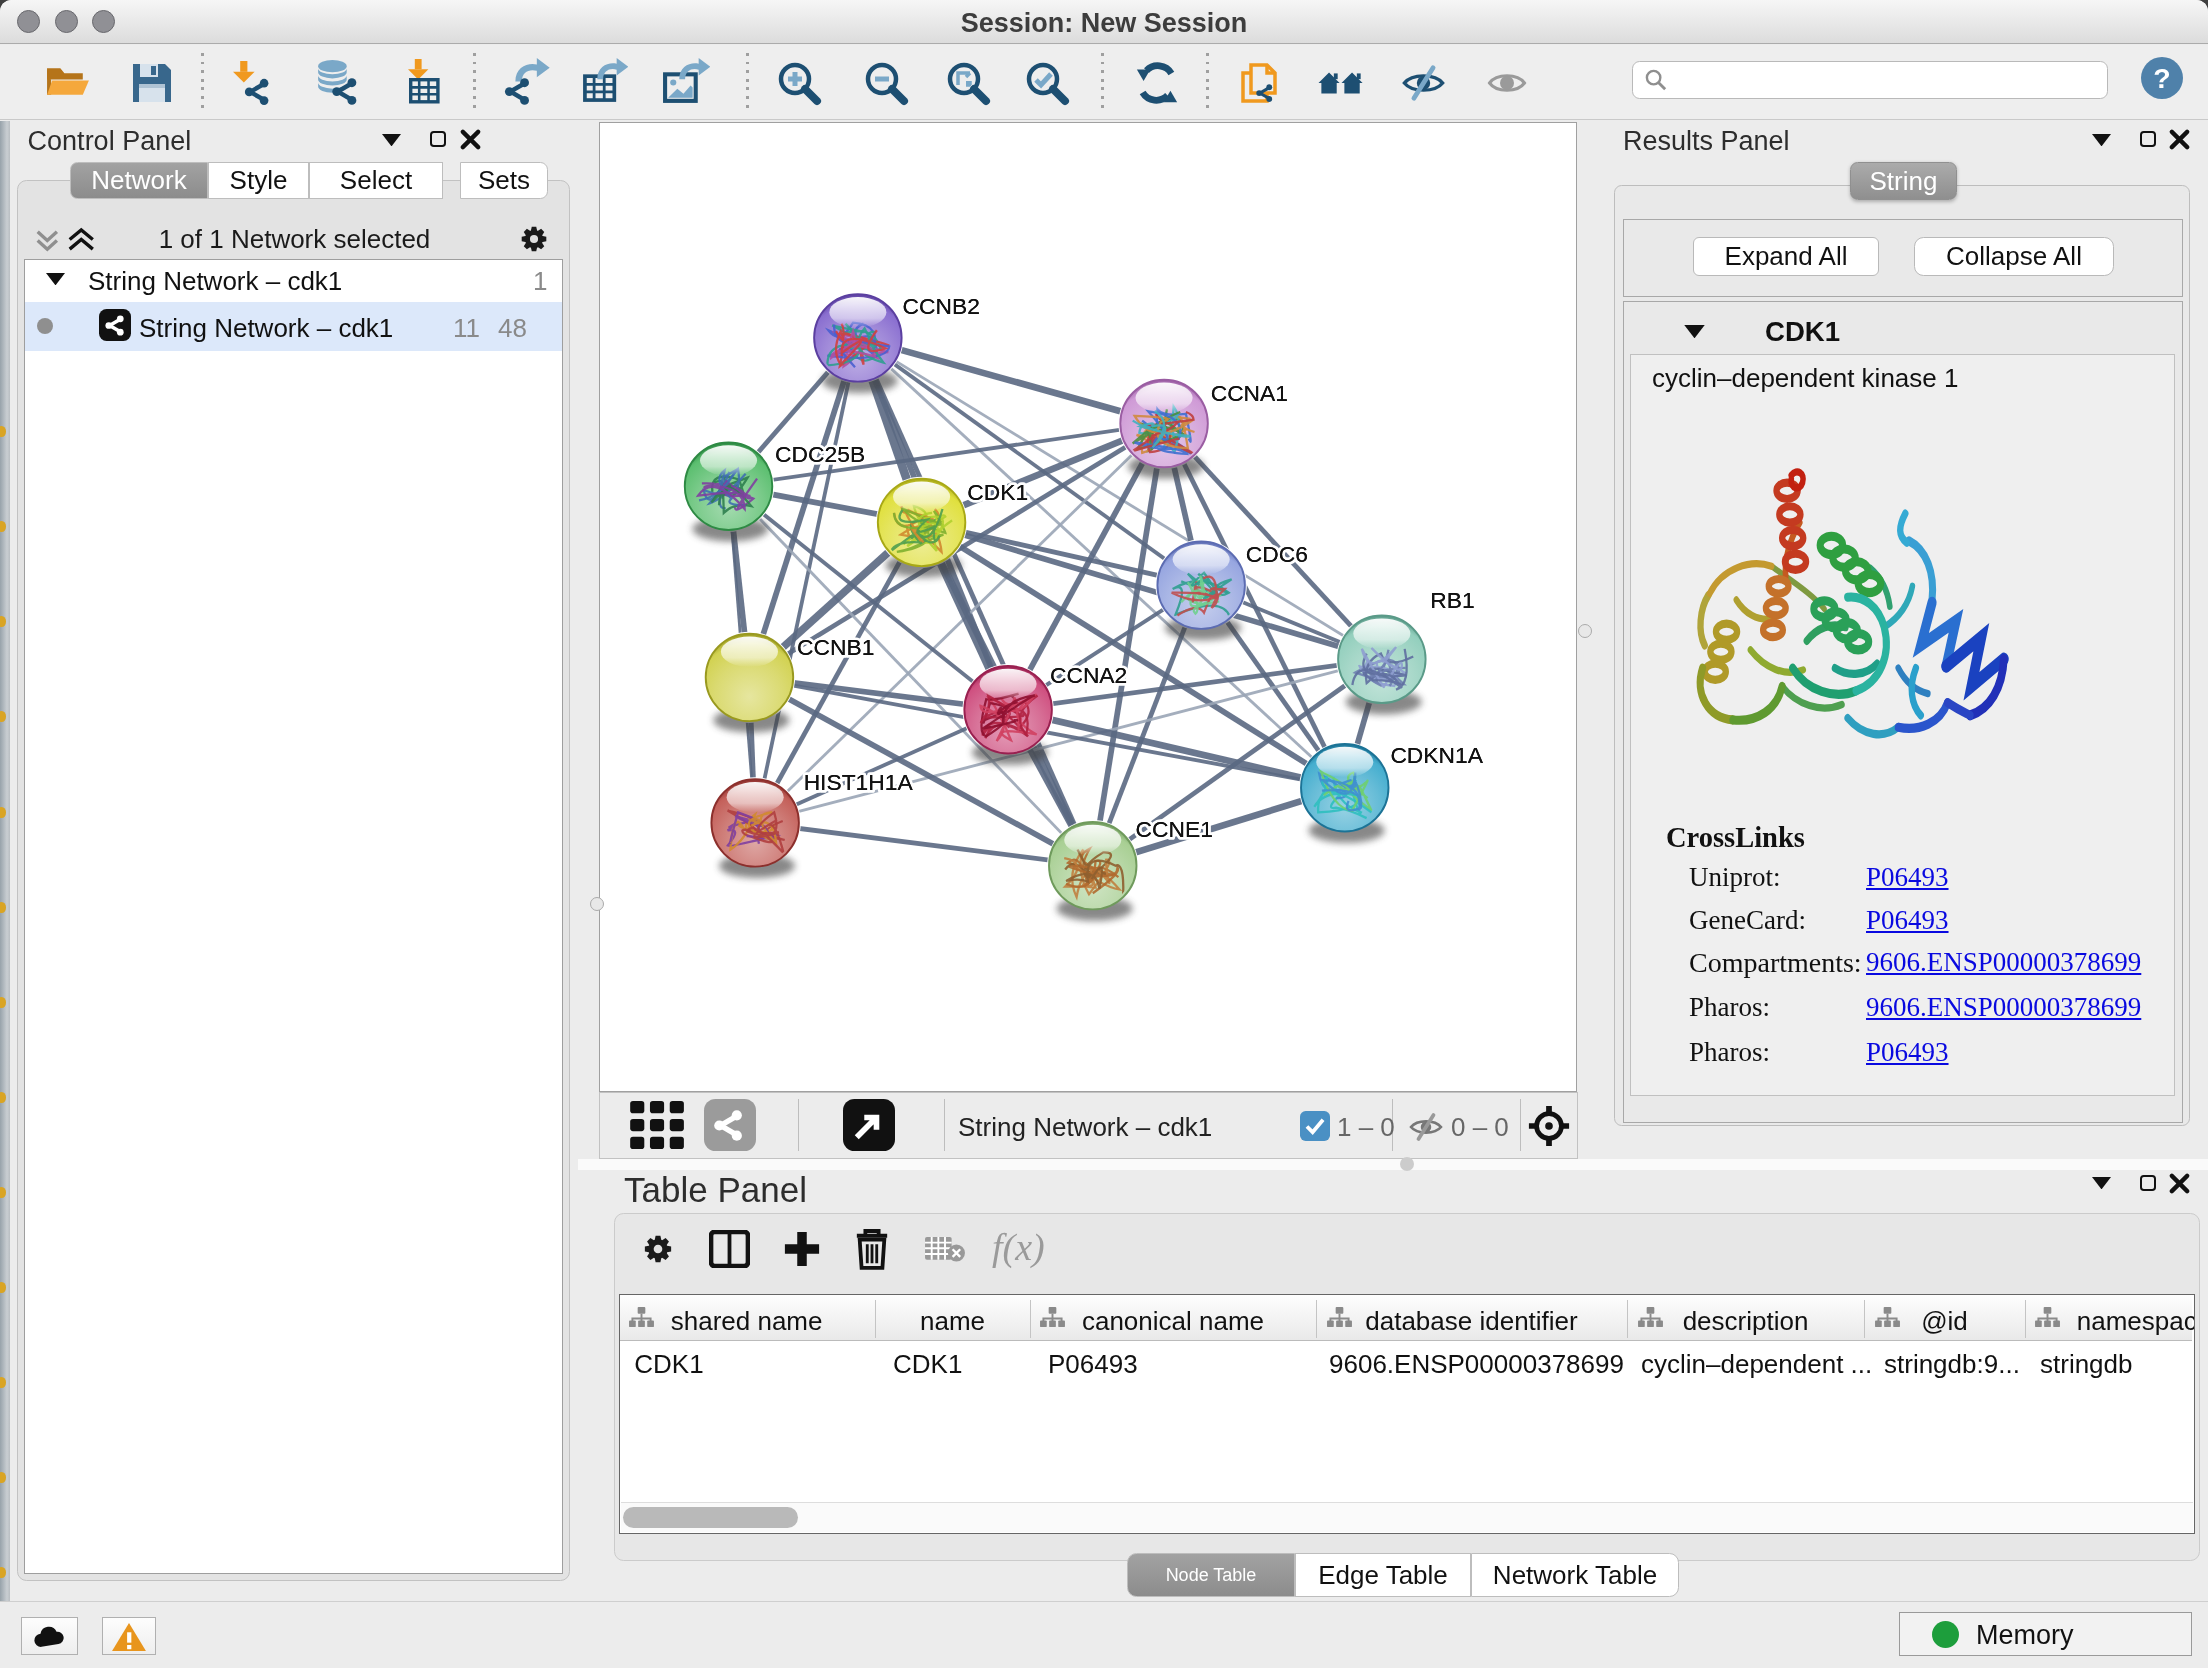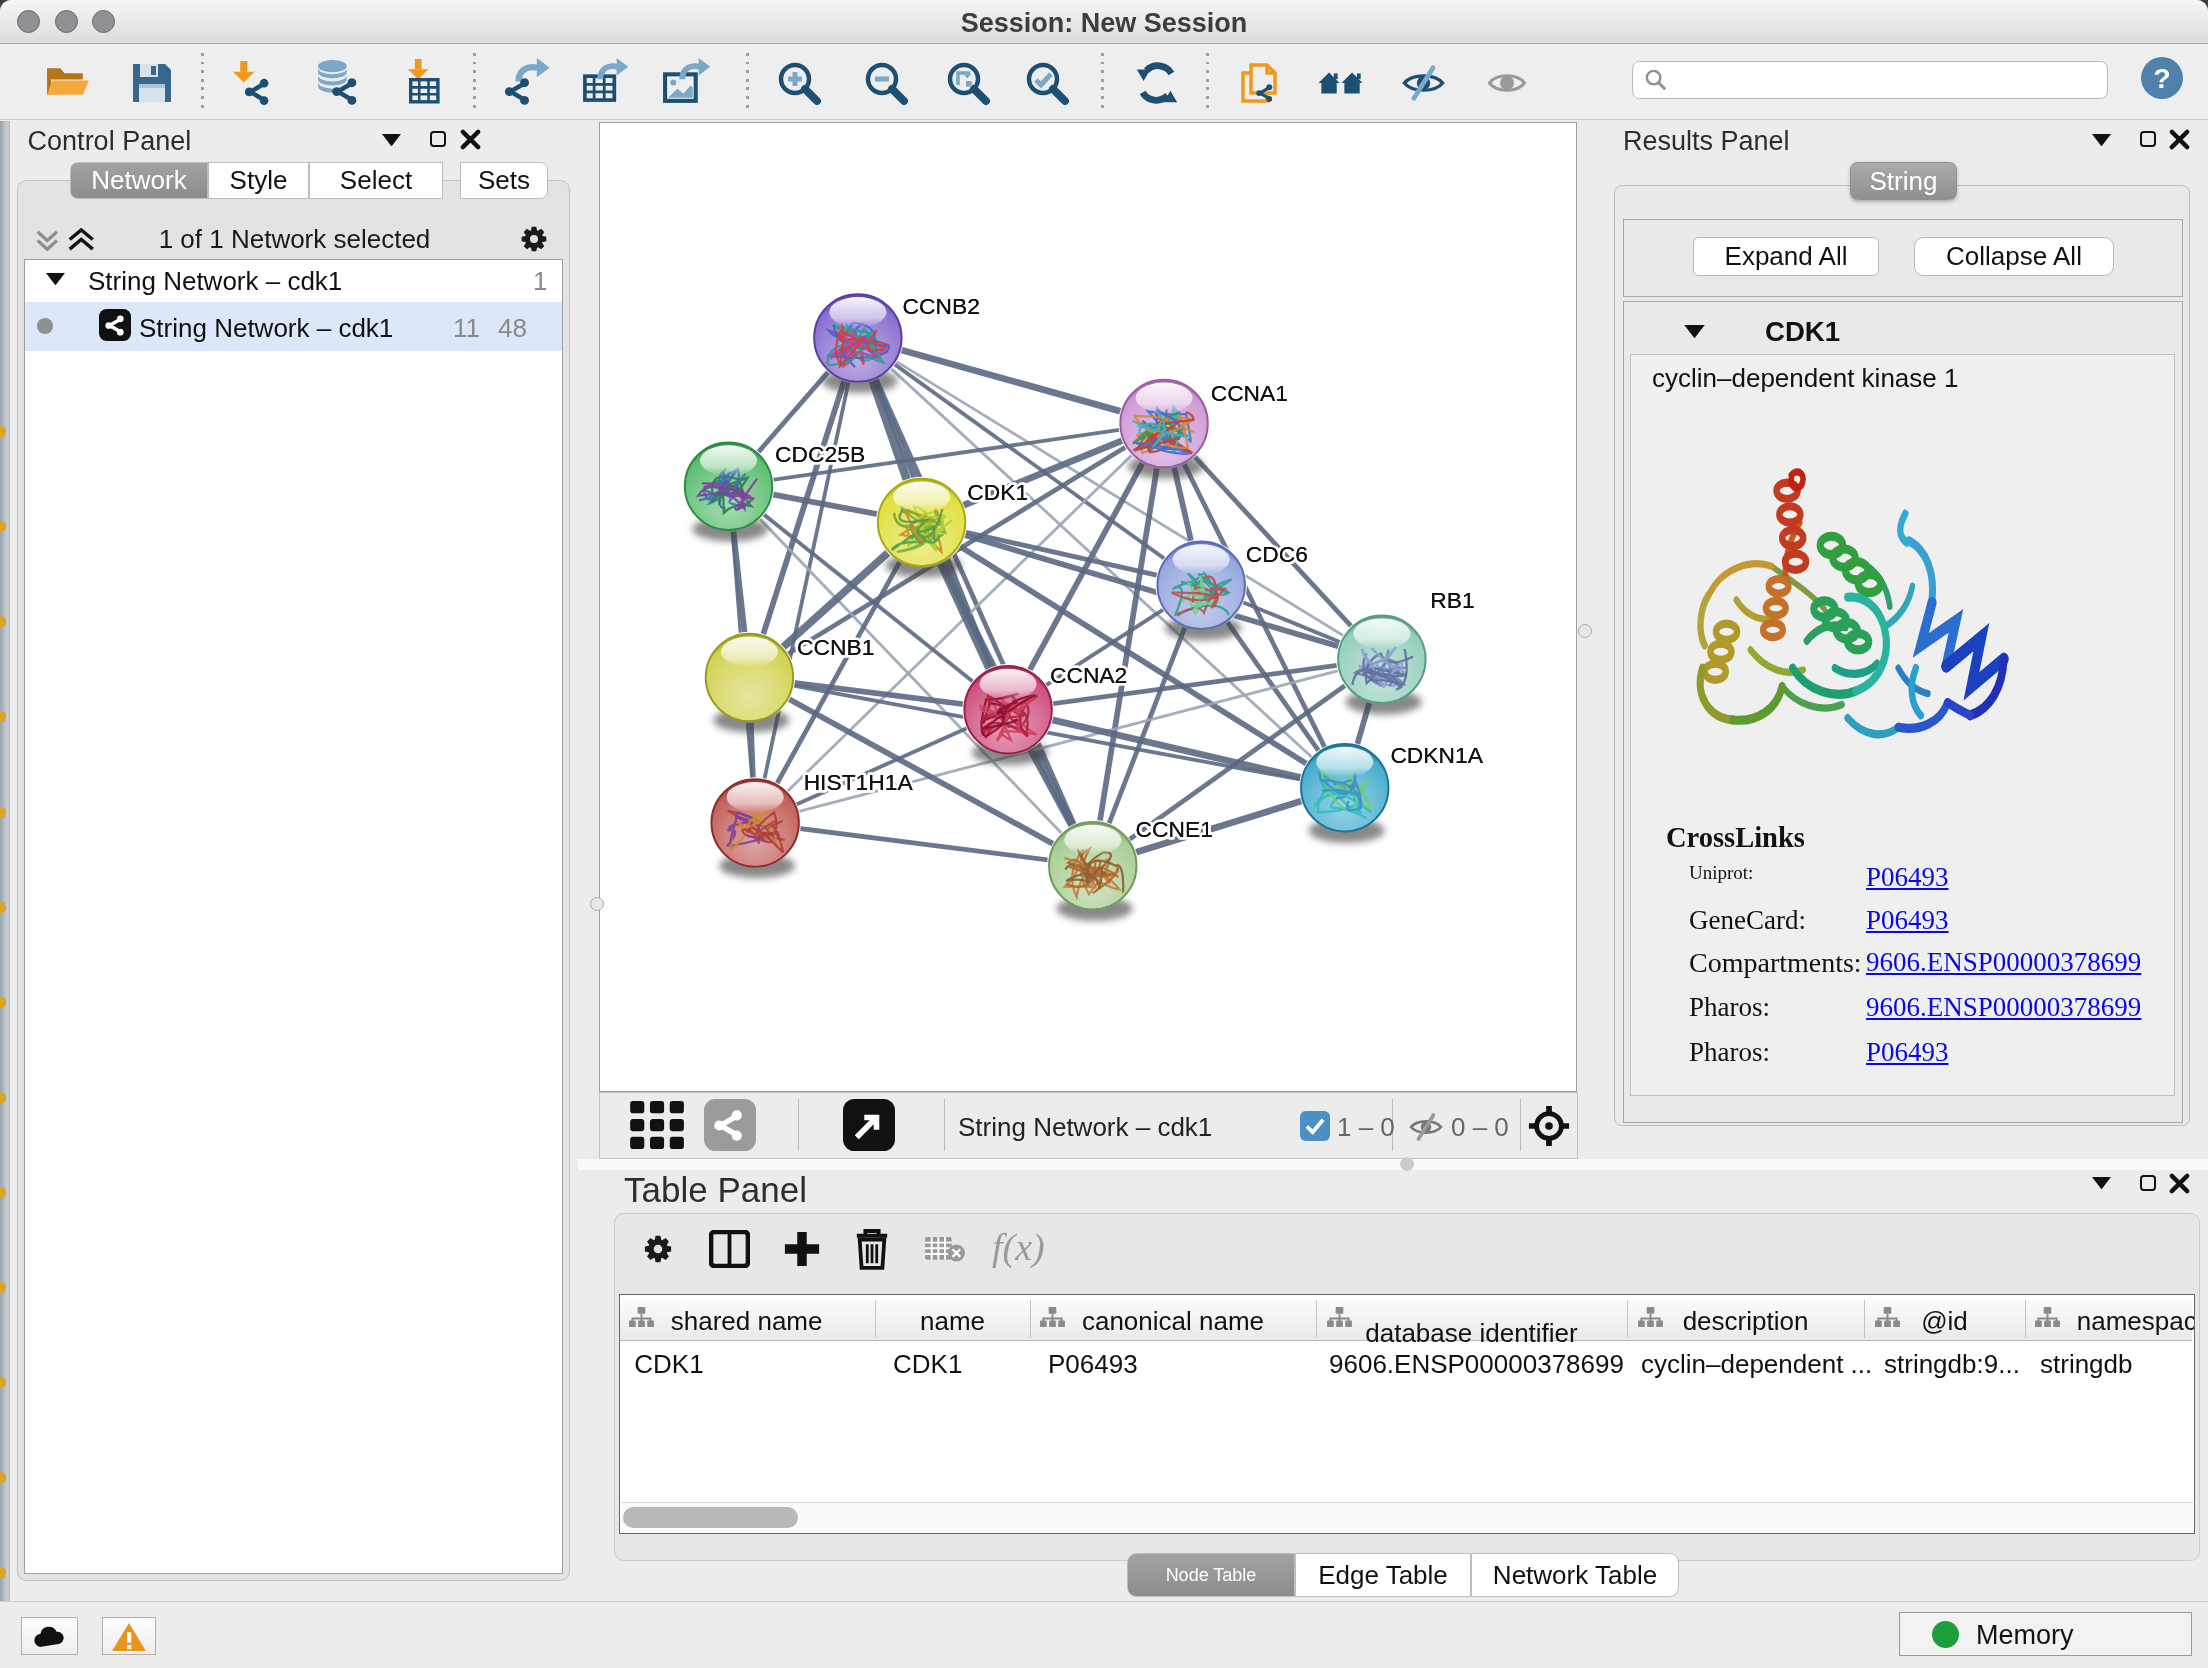--- a/index.html
+++ b/index.html
@@ -672,7 +672,7 @@
       </g>
     </svg>
 <div class="txt" style="left:1666px;top:822px;font-family:'Liberation Serif',serif;font-size:28.5px;font-weight:700;color:#111;">CrossLinks</div>
-<div class="txt" style="left:1689px;top:862px;font-family:'Liberation Serif',serif;font-size:19px;color:#111;">Uniprot:</div>
+<div class="txt" style="left:1689px;top:862px;font-family:'Liberation Serif',serif;font-size:27px;color:#111;">Uniprot:</div>
 <div class="txt" style="left:1866px;top:862px;font-family:'Liberation Serif',serif;font-size:27px;color:#0909e0;text-decoration:underline;">P06493</div>
 <div class="txt" style="left:1689px;top:905px;font-family:'Liberation Serif',serif;font-size:27px;color:#111;">GeneCard:</div>
 <div class="txt" style="left:1866px;top:905px;font-family:'Liberation Serif',serif;font-size:27px;color:#0909e0;text-decoration:underline;">P06493</div>

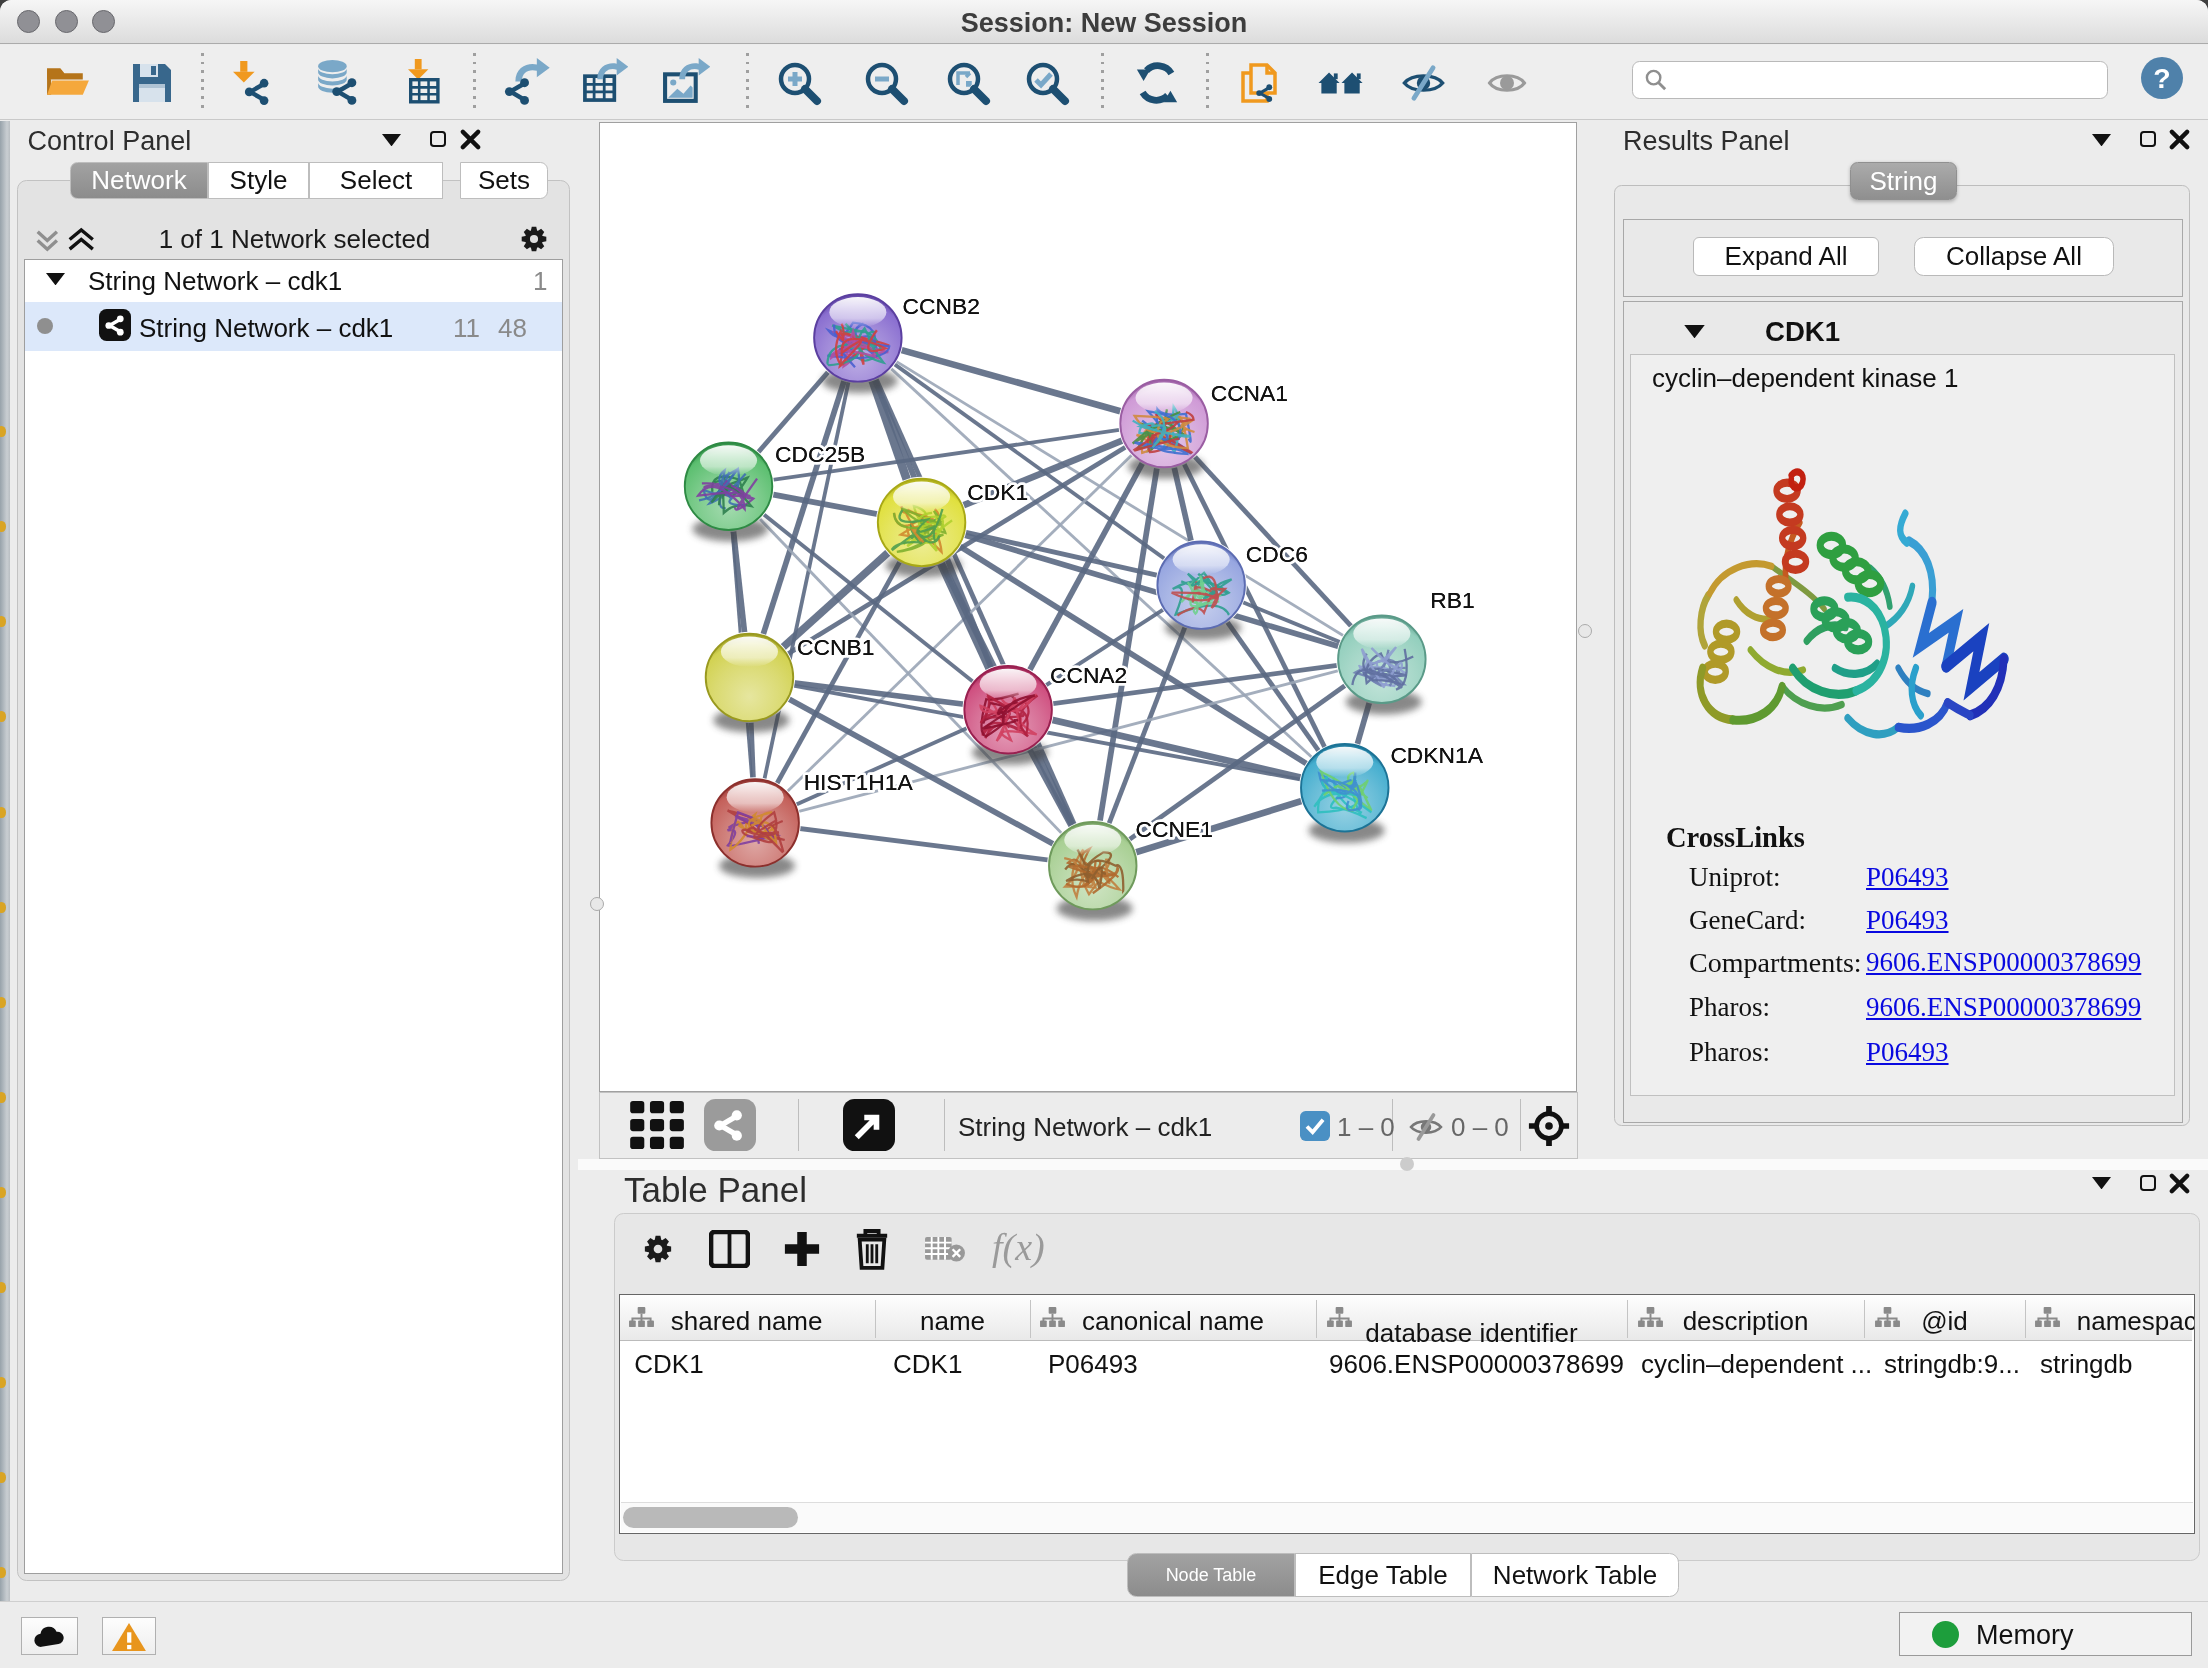--- a/index.html
+++ b/index.html
@@ -761,7 +761,7 @@
           <path d="M12 8 h2 v4 h-2 z M3 12 h20 v2 h-20 z M2.5 12 h2 v4 h-2 z M12 12 h2 v4 h-2 z M21.5 12 h2 v4 h-2 z"></path>
         </g>
       </svg>
-<div class="txt" style="left:696px;top:10.5px;width:311px;text-align:center;font-size:26px;color:#111;margin-top:12px;">database identifier</div>
+<div class="txt" style="left:696px;top:10.5px;width:311px;text-align:center;font-size:26px;color:#111;">database identifier</div>
 <div class="abs" style="left:1007px;top:4.8px;height:38px;border-left:1px solid #c4c4c4;"></div>
 <svg style="position:absolute;left:1018px;top:11.4px;" width="25" height="23" viewBox="0 0 26 24">
         <g fill="#8a8a8a">

